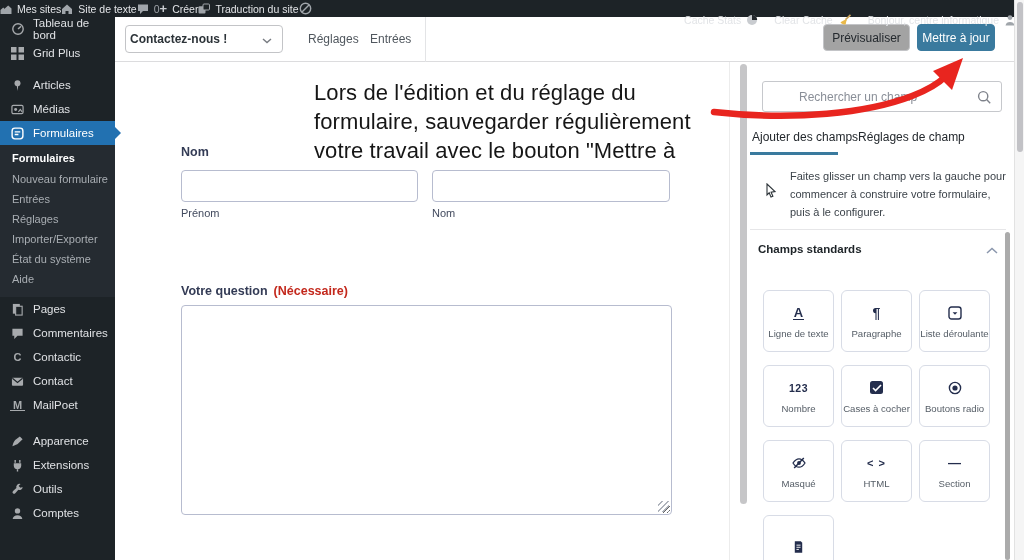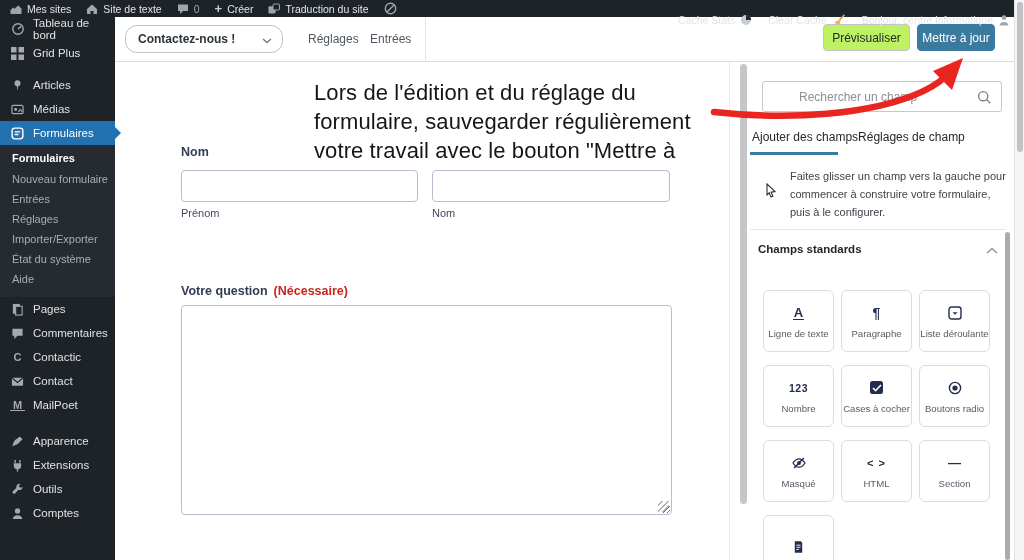--- a/index.html
+++ b/index.html
@@ -11,7 +11,7 @@
   .adminbar { position:absolute; left:0; top:0; width:1024px; height:17px; background:#1d2327;
     display:flex; align-items:center; justify-content:space-between; z-index:40; }
   .ab-group { display:flex; align-items:center; }
-  .ab-left { padding-left:10px; gap:15px; }
+  .ab-left { }
   .ab-right { padding-right:14px; gap:16px;margin-top:22px; }
   .ab-item { display:flex; align-items:center; gap:5px; color:#e2e4e7; font-size:10.5px; cursor:pointer; white-space:nowrap; }
   .ab-item svg { display:block; }

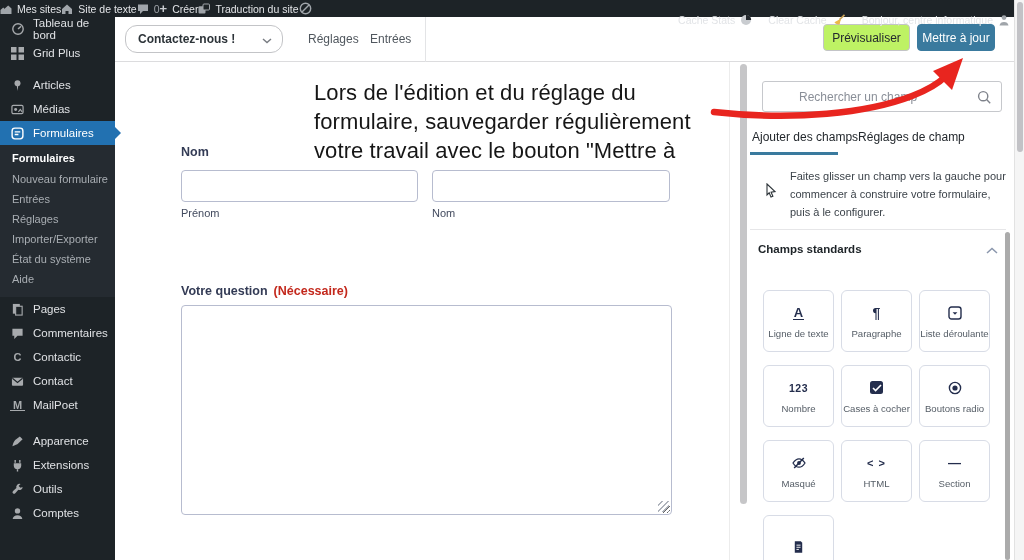--- a/index.html
+++ b/index.html
@@ -12,7 +12,7 @@
     display:flex; align-items:center; justify-content:space-between; z-index:40; }
   .ab-group { display:flex; align-items:center; }
   .ab-left { }
-  .ab-right { padding-right:14px; gap:16px;margin-top:22px; }
+  .ab-right { padding-right:8px; gap:16px;margin-top:22px; }
   .ab-item { display:flex; align-items:center; gap:5px; color:#e2e4e7; font-size:10.5px; cursor:pointer; white-space:nowrap; }
   .ab-item svg { display:block; }
   .ab-count { color:#9ea3a8; }

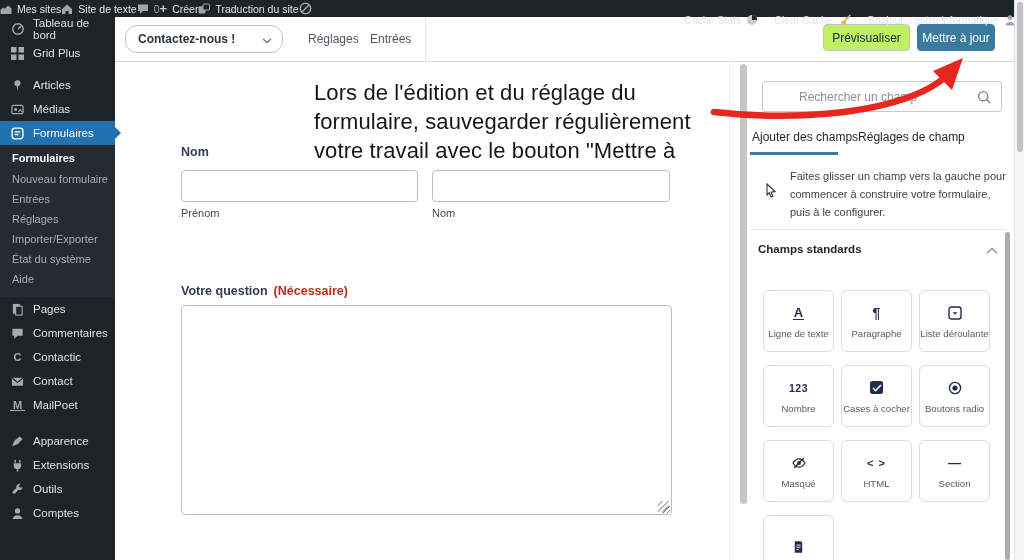--- a/index.html
+++ b/index.html
@@ -41,8 +41,8 @@
     border-bottom:1px solid #dcdcde; z-index:20; }
   .bheader .vdiv { position:absolute; left:310px; top:0; height:45px; width:1px; background:#e3e4e6; }
   .form-select { position:absolute; left:10px; top:8px; width:158px; height:28px; border:1px solid #c3c4c7;
-    border-radius:12px; background:#fff; display:flex; align-items:center; justify-content:space-between;
-    padding:0 10px 0 12px; cursor:pointer; }
+    border-radius:4px; background:#fff; display:flex; align-items:center; justify-content:space-between;
+    padding:0 10px 0 4px; cursor:pointer; }
   .form-select .fs-label { font-size:12px; font-weight:bold; color:#2c3338; }
   .htab { position:absolute; top:0; height:45px; line-height:45px; font-size:12px; color:#50575e; cursor:pointer; }
   .htab.t1 { left:193px; }

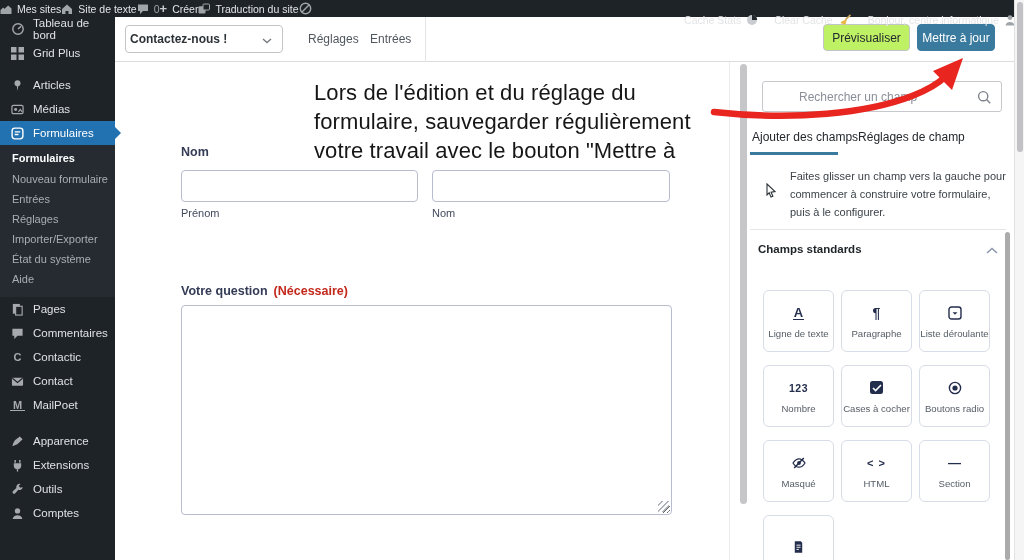--- a/index.html
+++ b/index.html
@@ -49,7 +49,7 @@
   .htab.t2 { left:255px; }
   .btn { position:absolute; top:7px; height:27px; border-radius:4px; font-size:12px; display:flex;
     align-items:center; justify-content:center; cursor:pointer; }
-  .btn-preview { right:114px; width:87px; background:#bef264; border:1px solid #c3c4c7; color:#24292e; }
+  .btn-preview { right:114px; width:87px; background:#a3a3a3; border:1px solid #c3c4c7; color:#24292e; }
   .btn-update { right:29px; width:78px; background:#3a7a9e; border:1px solid #3a7a9e; color:#fff; }
 
   

